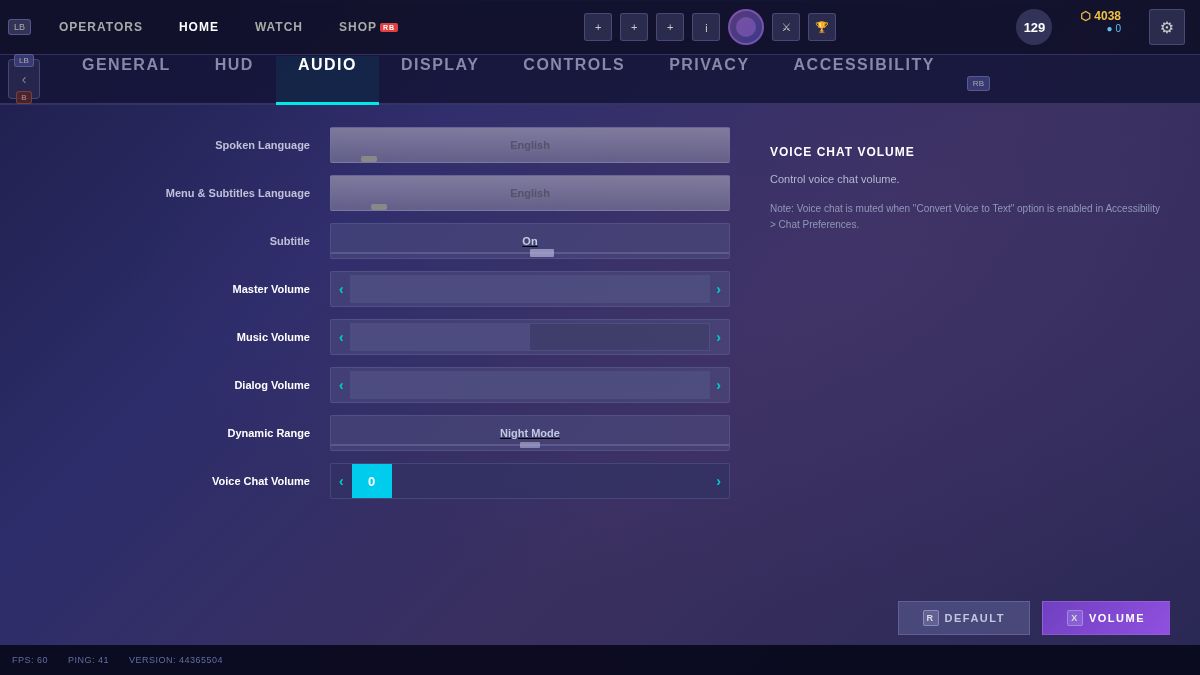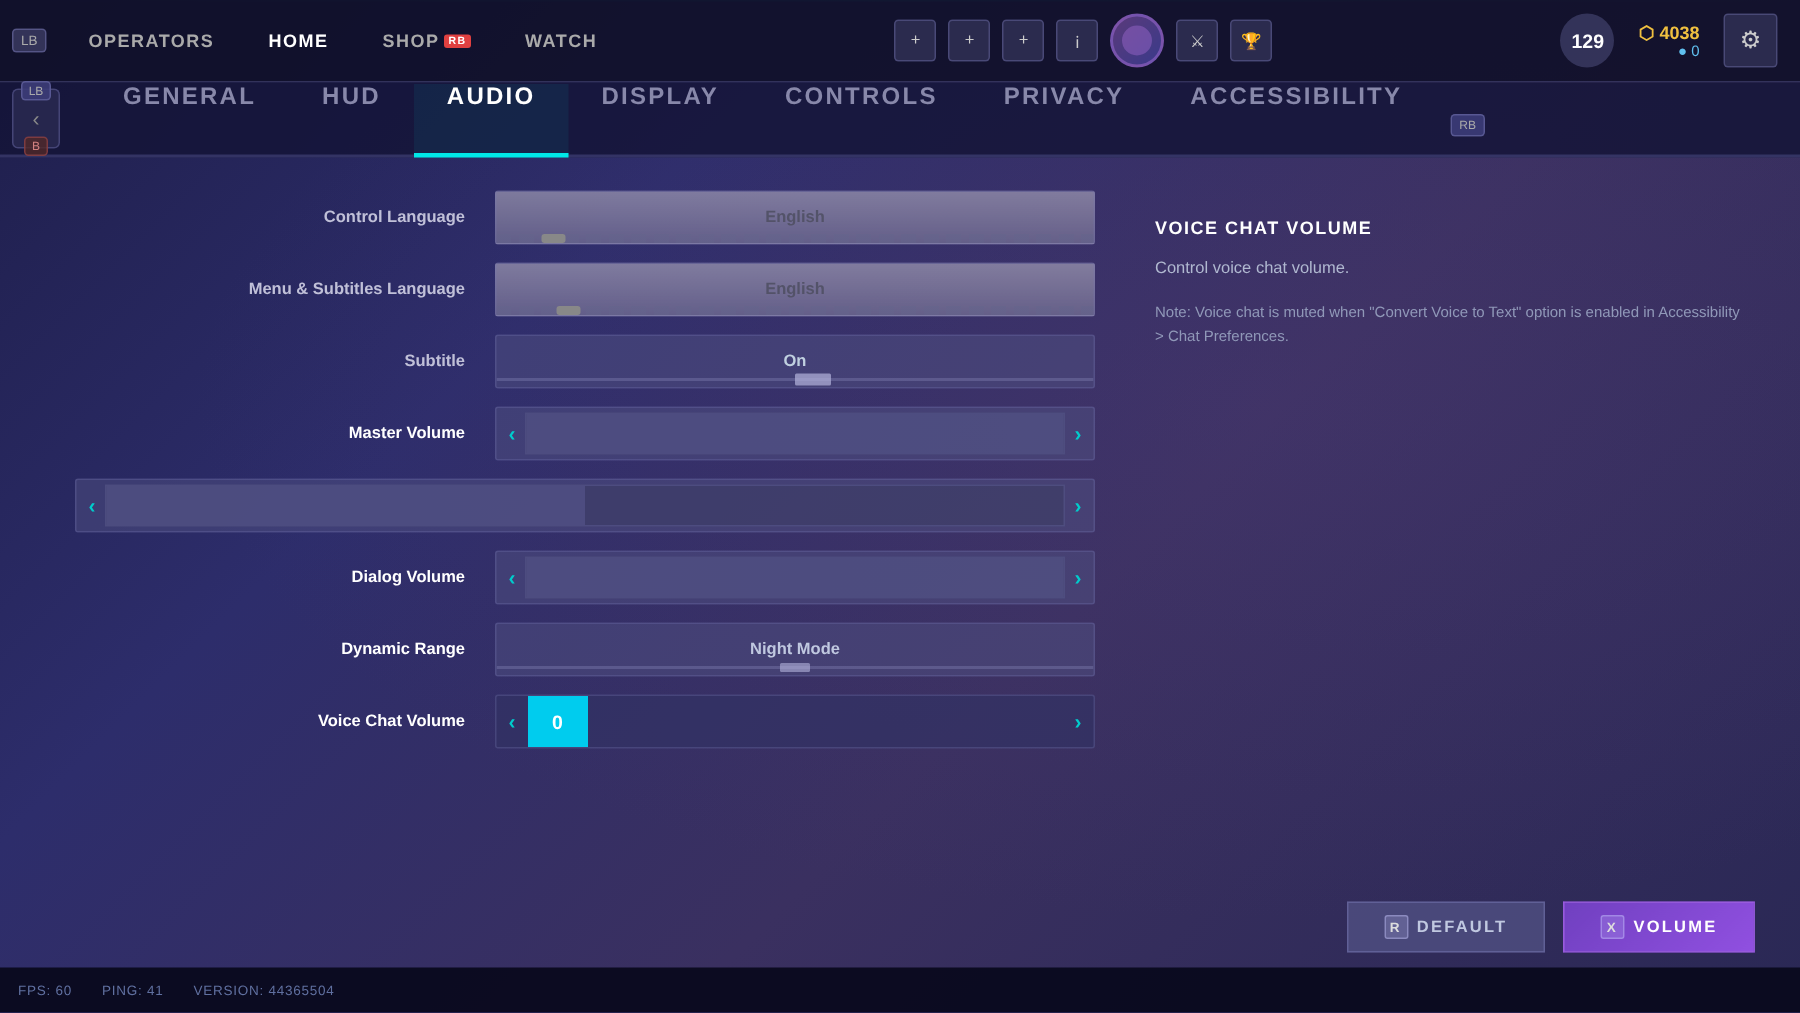--- a/index.html
+++ b/index.html
@@ -512,11 +512,11 @@
     <div class="controller-badge">LB</div>
     <div class="nav-item">OPERATORS</div>
     <div class="nav-item active">HOME</div>
+    <div class="nav-item">WATCH</div>
     <div class="nav-item">
       <span>SHOP</span>
       <span class="shop-badge">RB</span>
     </div>
-    <div class="nav-item">WATCH</div>
   </div>
 
   <div class="topbar-center">

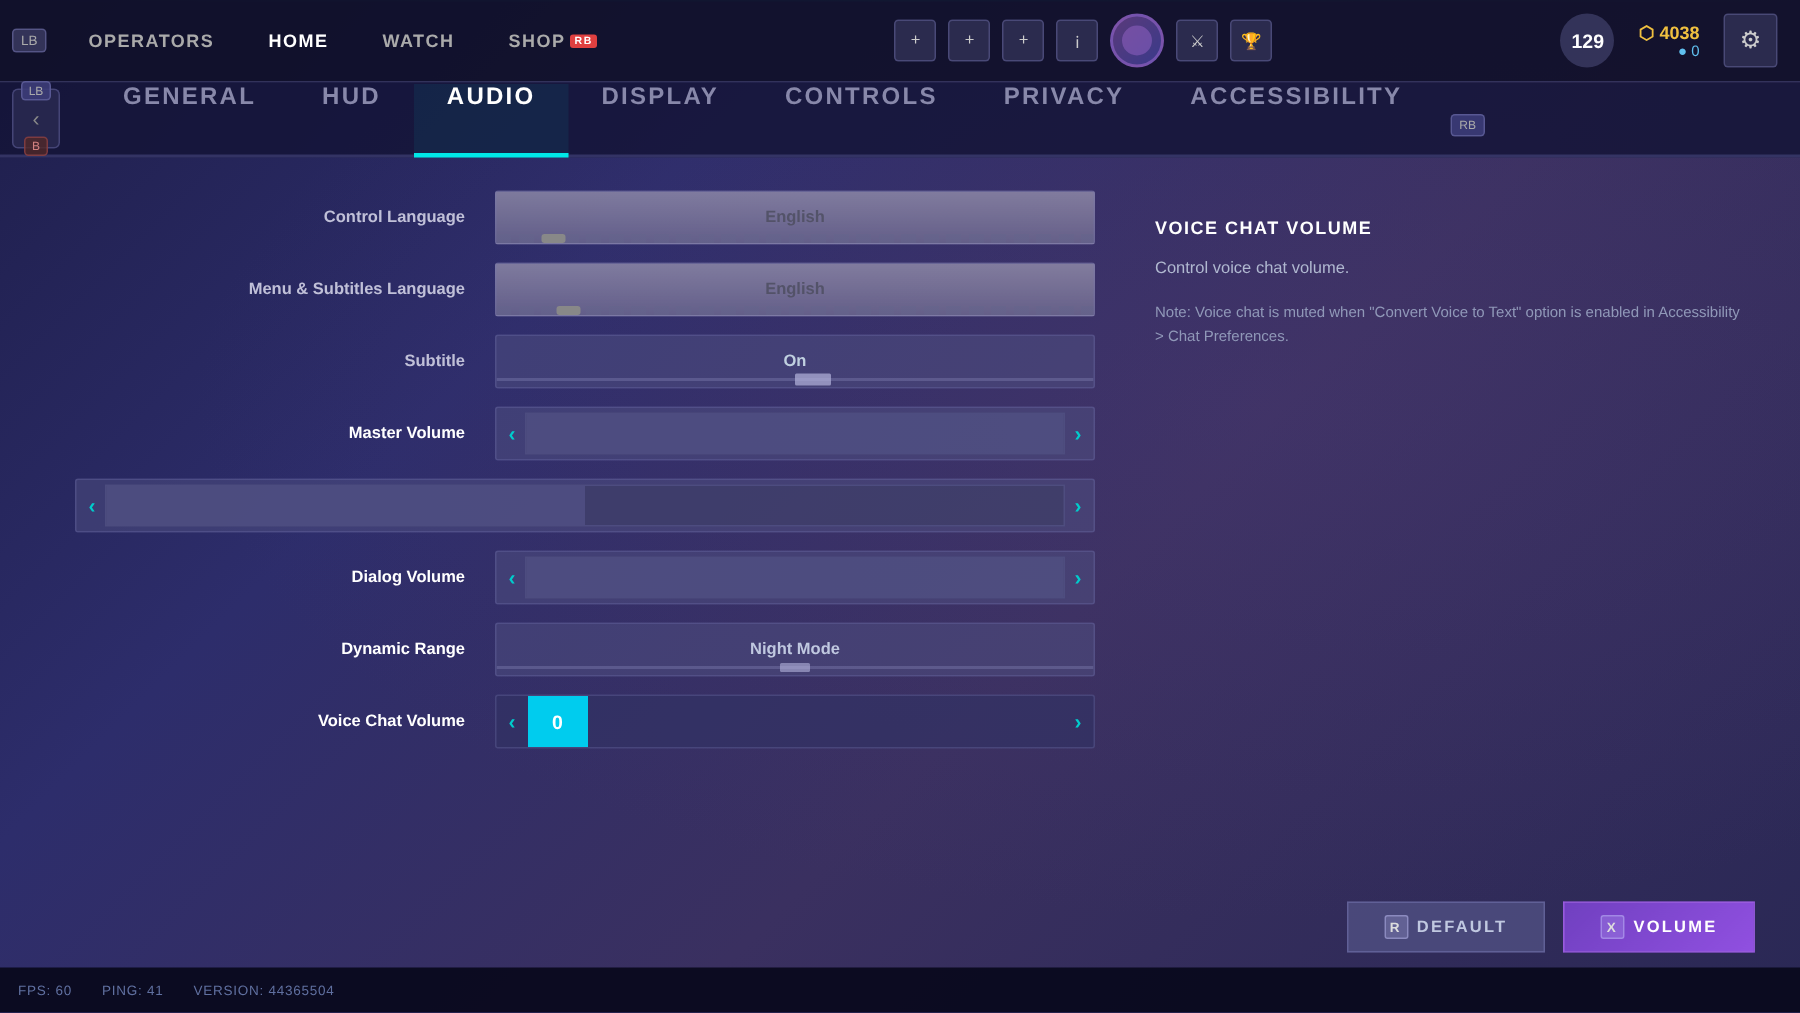--- a/index.html
+++ b/index.html
@@ -115,8 +115,7 @@
 
     .topbar-right {
       display: flex;
-      align-items: center;
-      gap: 16px;
+      gap: 28px;
       padding-right: 15px;
       margin-left: 12px;
     }

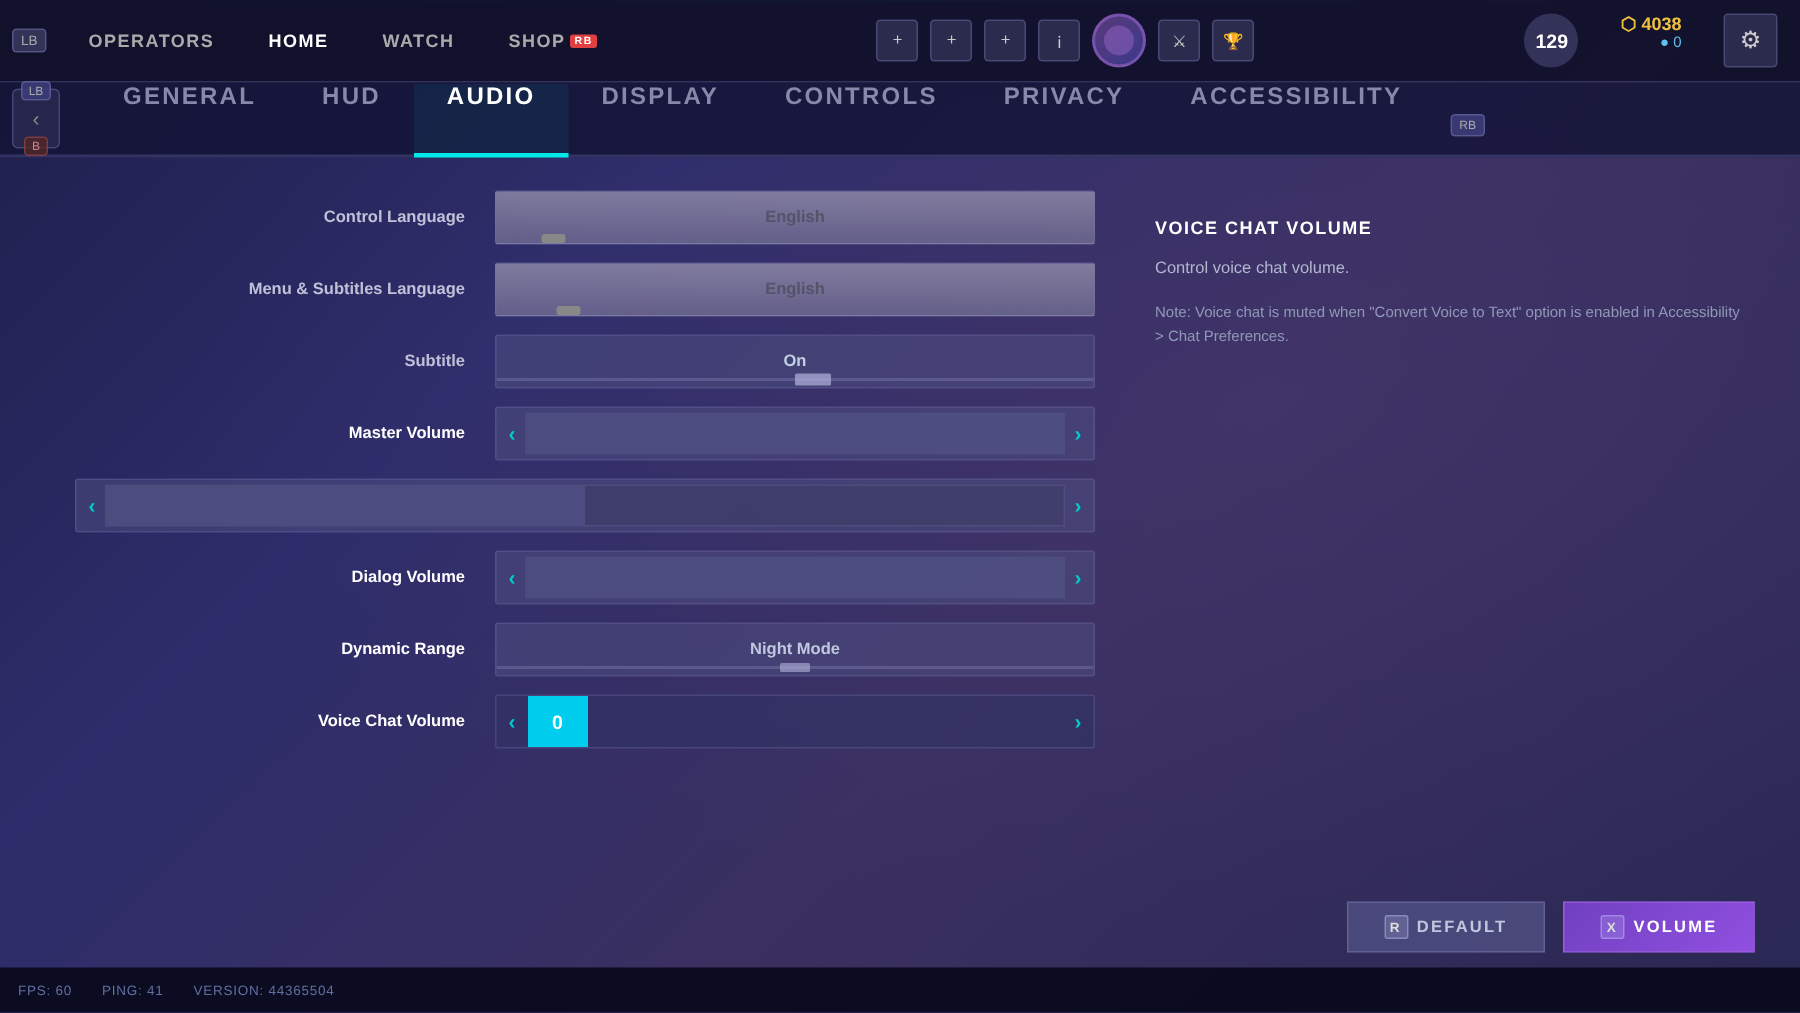--- a/index.html
+++ b/index.html
@@ -563,7 +563,7 @@
   <div class="settings-panel">
 
     <div class="setting-row">
-      <div class="setting-label">Control Language</div>
+      <div class="setting-label">Spoken Language</div>
       <div class="setting-control setting-dropdown">
         <span class="setting-dropdown-text">English</span>
         <div class="dropdown-stripe"></div>

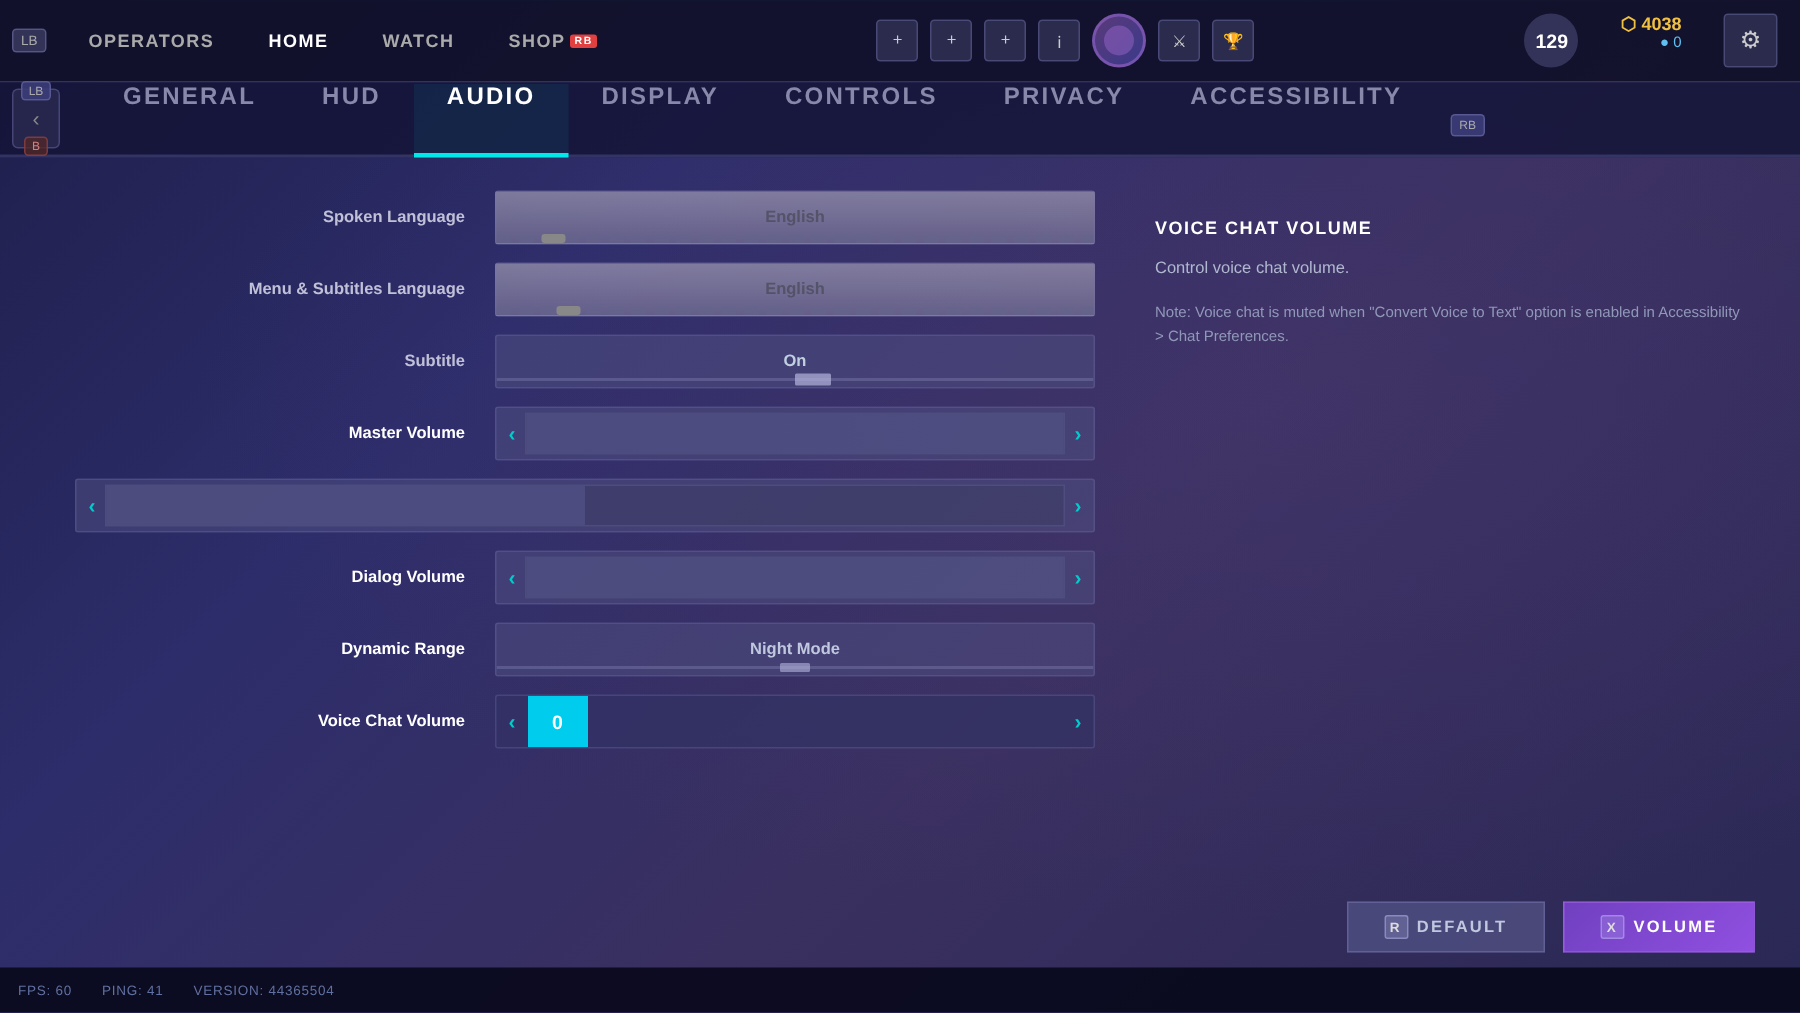--- a/index.html
+++ b/index.html
@@ -302,6 +302,7 @@
     
     .setting-toggle {
       cursor: pointer;
+      text-decoration: underline;
     }
     .toggle-track {
       position: relative;

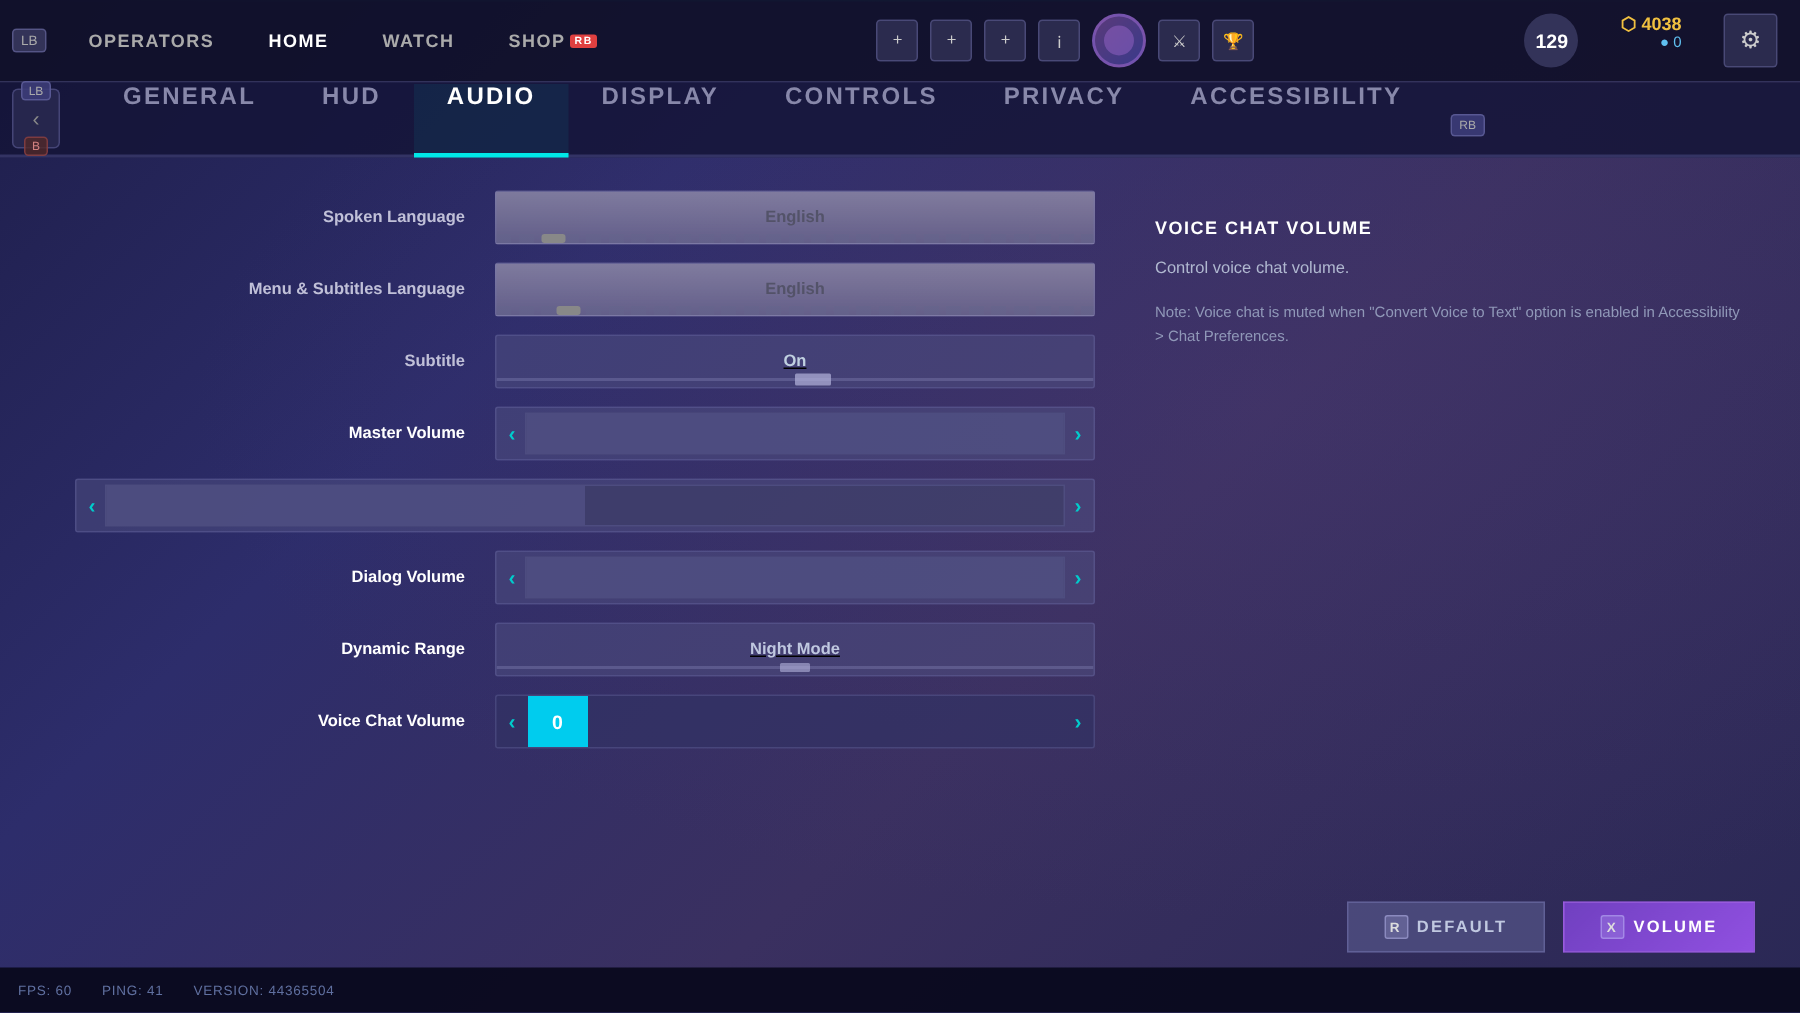--- a/index.html
+++ b/index.html
@@ -605,6 +605,7 @@
     </div>
 
     <div class="setting-row">
+      <div class="setting-label" style="font-weight:700; color:#fff;">Music Volume</div>
       <div class="setting-control setting-slider">
         <span class="slider-arrow">‹</span>
         <div class="slider-track">

